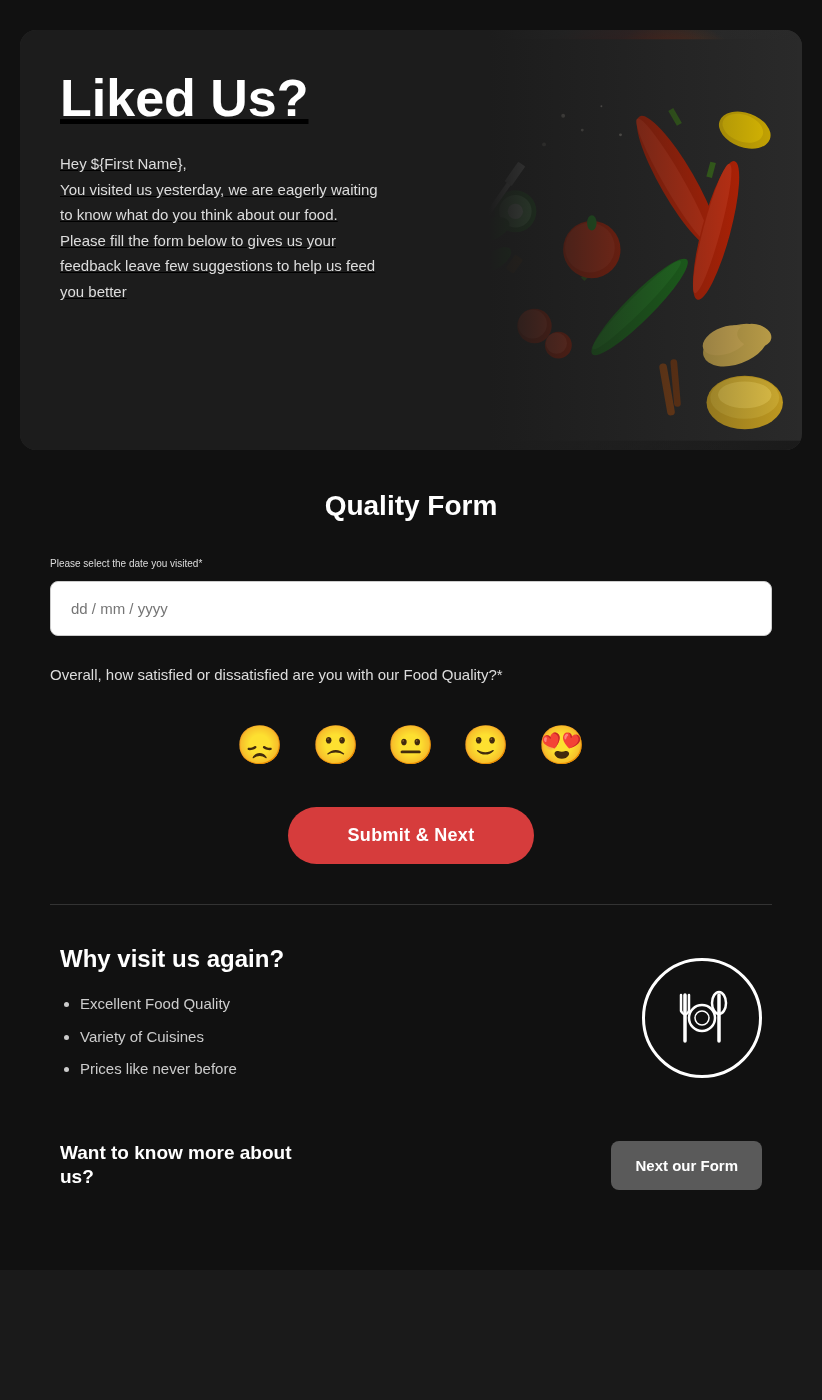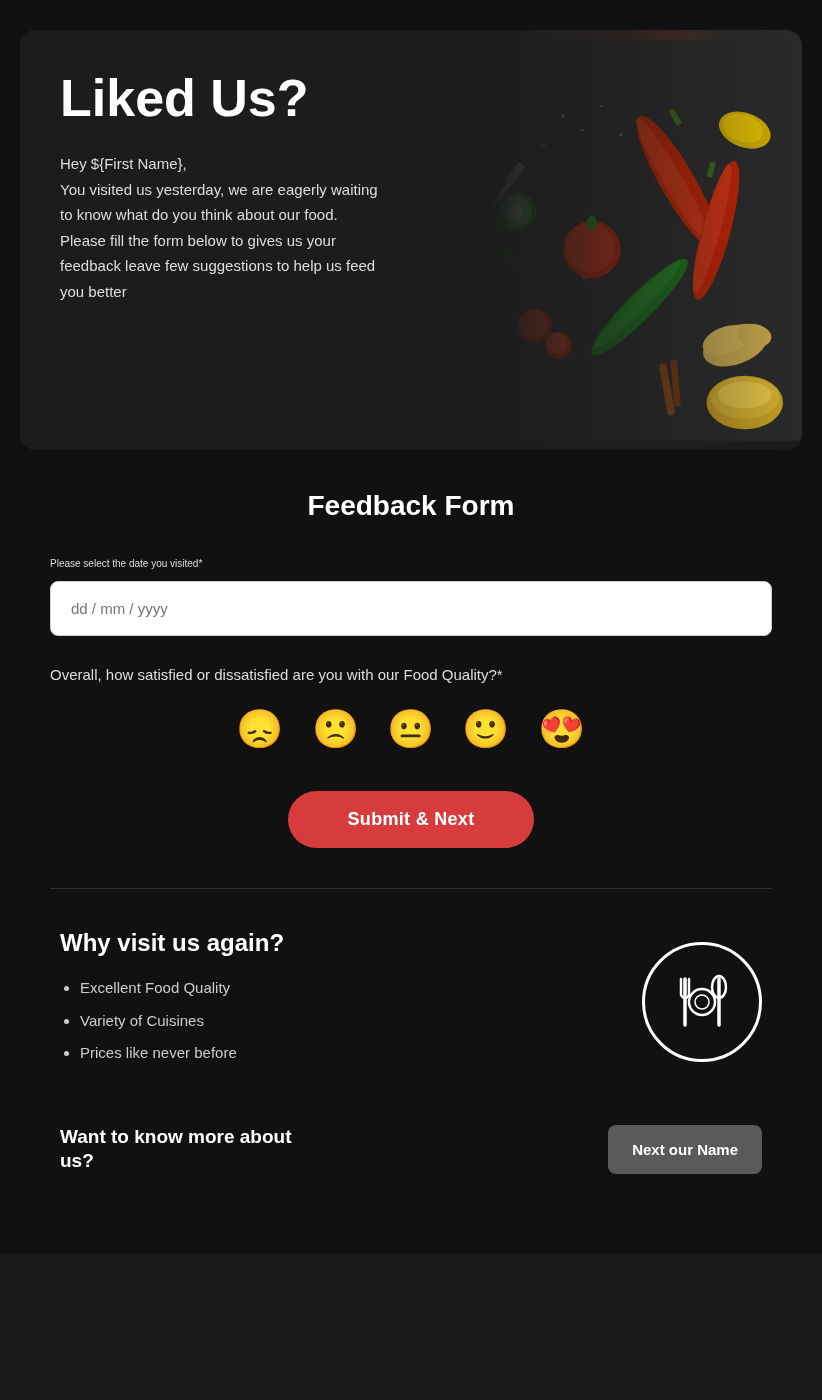--- a/index.html
+++ b/index.html
@@ -29,6 +29,7 @@
       min-height: 420px;
       display: flex;
       align-items: stretch;
+      text-decoration: underline;
     }
 
     .hero-left {

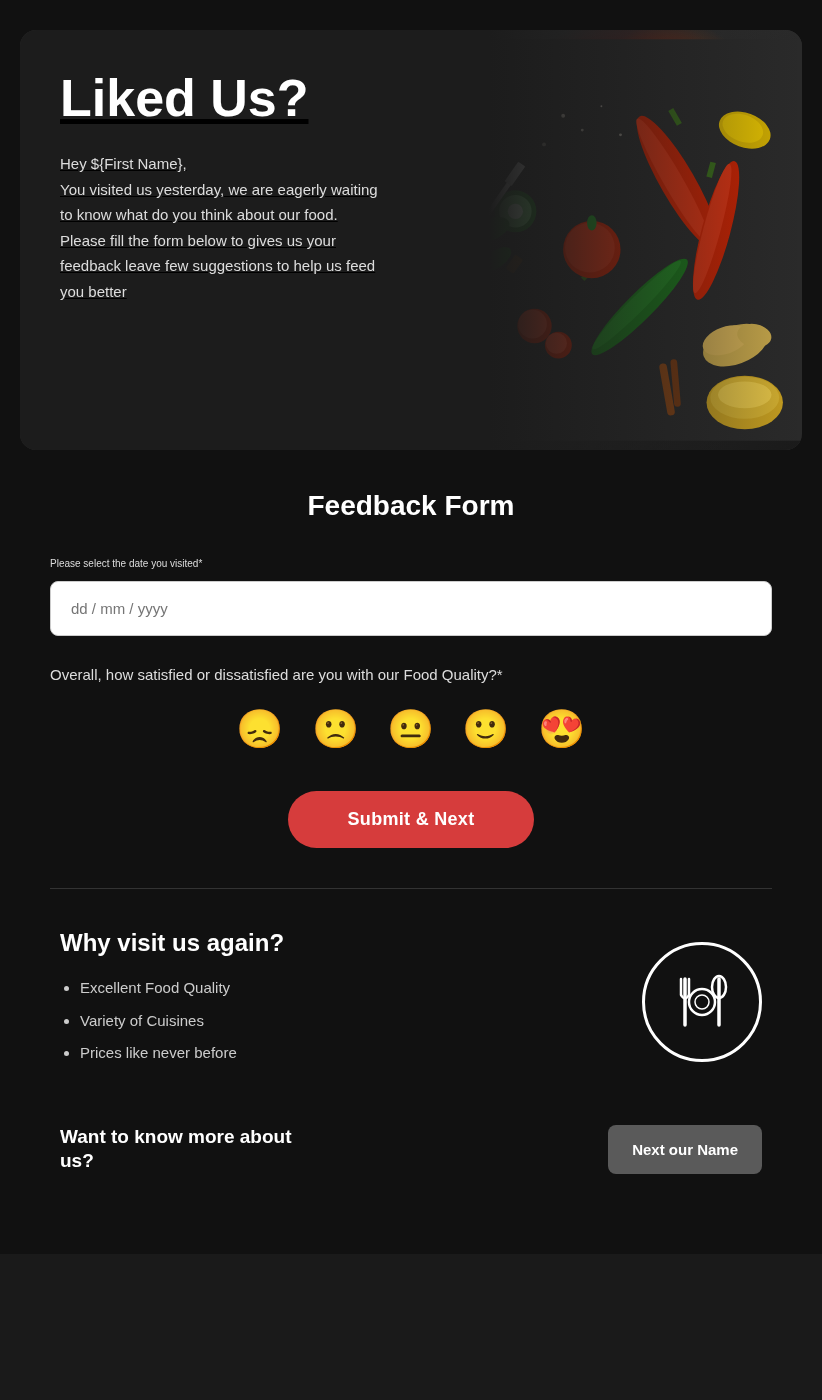--- a/index.html
+++ b/index.html
@@ -324,7 +324,7 @@
 
   <div class="main-content">
 
-    <h2 class="section-title">Feedback Form</h2>
+    <h2 class="section-title">Quality Form</h2>
 
     <div class="form-section">
       <label class="form-label">Please select the date you visited*</label>

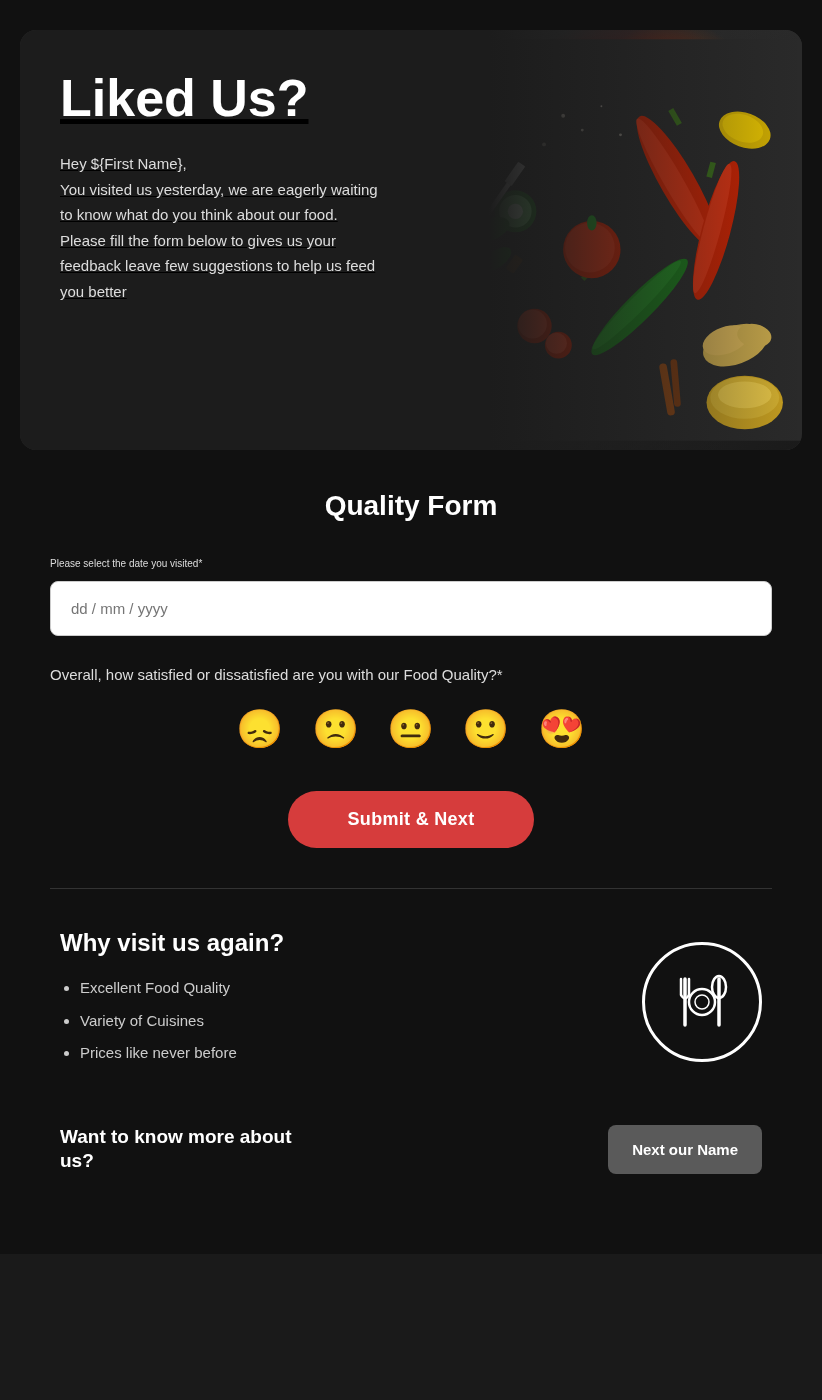--- a/index.html
+++ b/index.html
@@ -124,7 +124,7 @@
       display: block;
       font-size: 15px;
       color: #ddd;
-      margin-bottom: 20px;
+      margin-bottom: 36px;
     }
 
     .emoji-row {

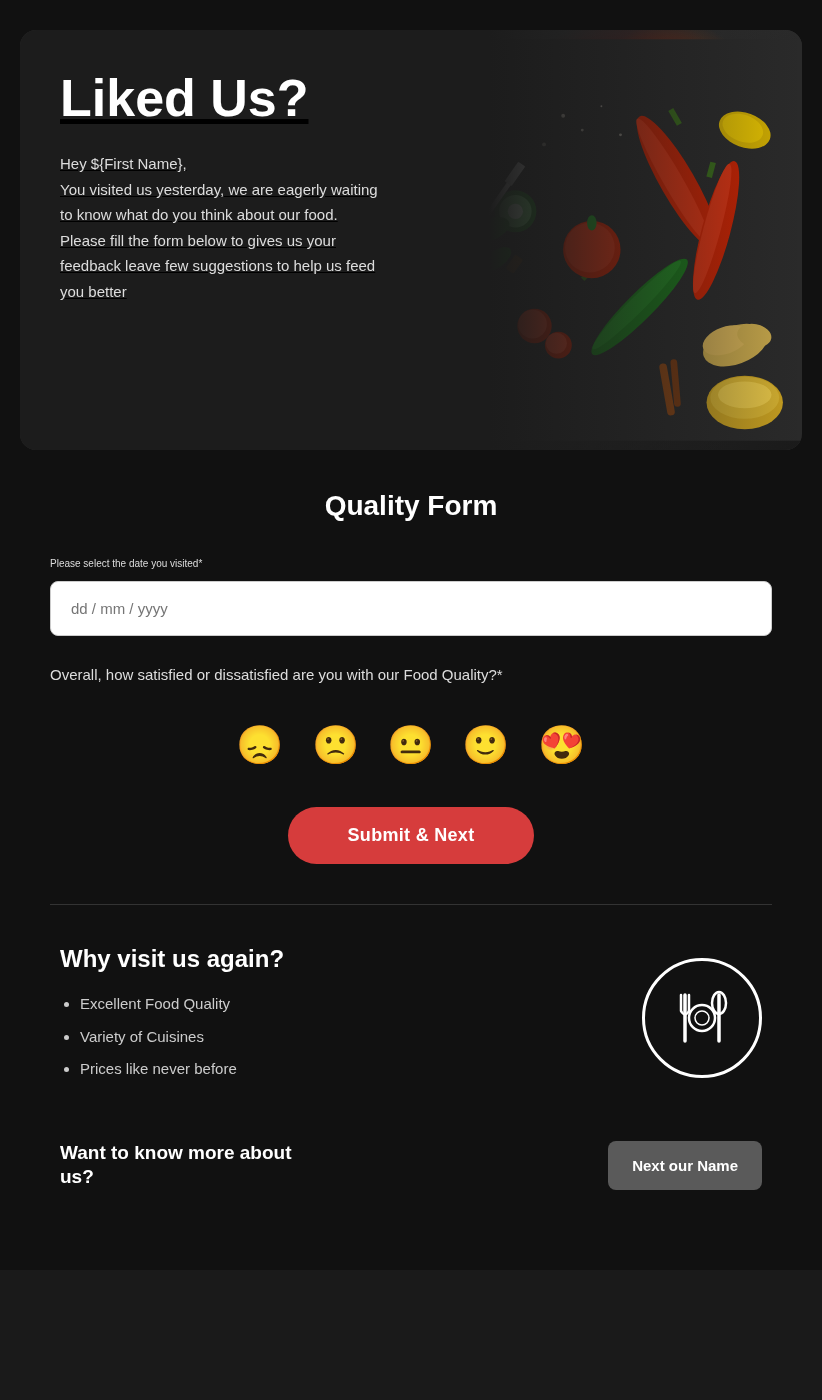--- a/index.html
+++ b/index.html
@@ -377,7 +377,7 @@
     <div class="blog-section">
       <h3 class="blog-title">Want to know more about us?</h3>
       <button class="blog-btn">
-        <span>Next our </span><span>Name</span>
+        <span>Next our </span><span>Form</span>
       </button>
     </div>
 

